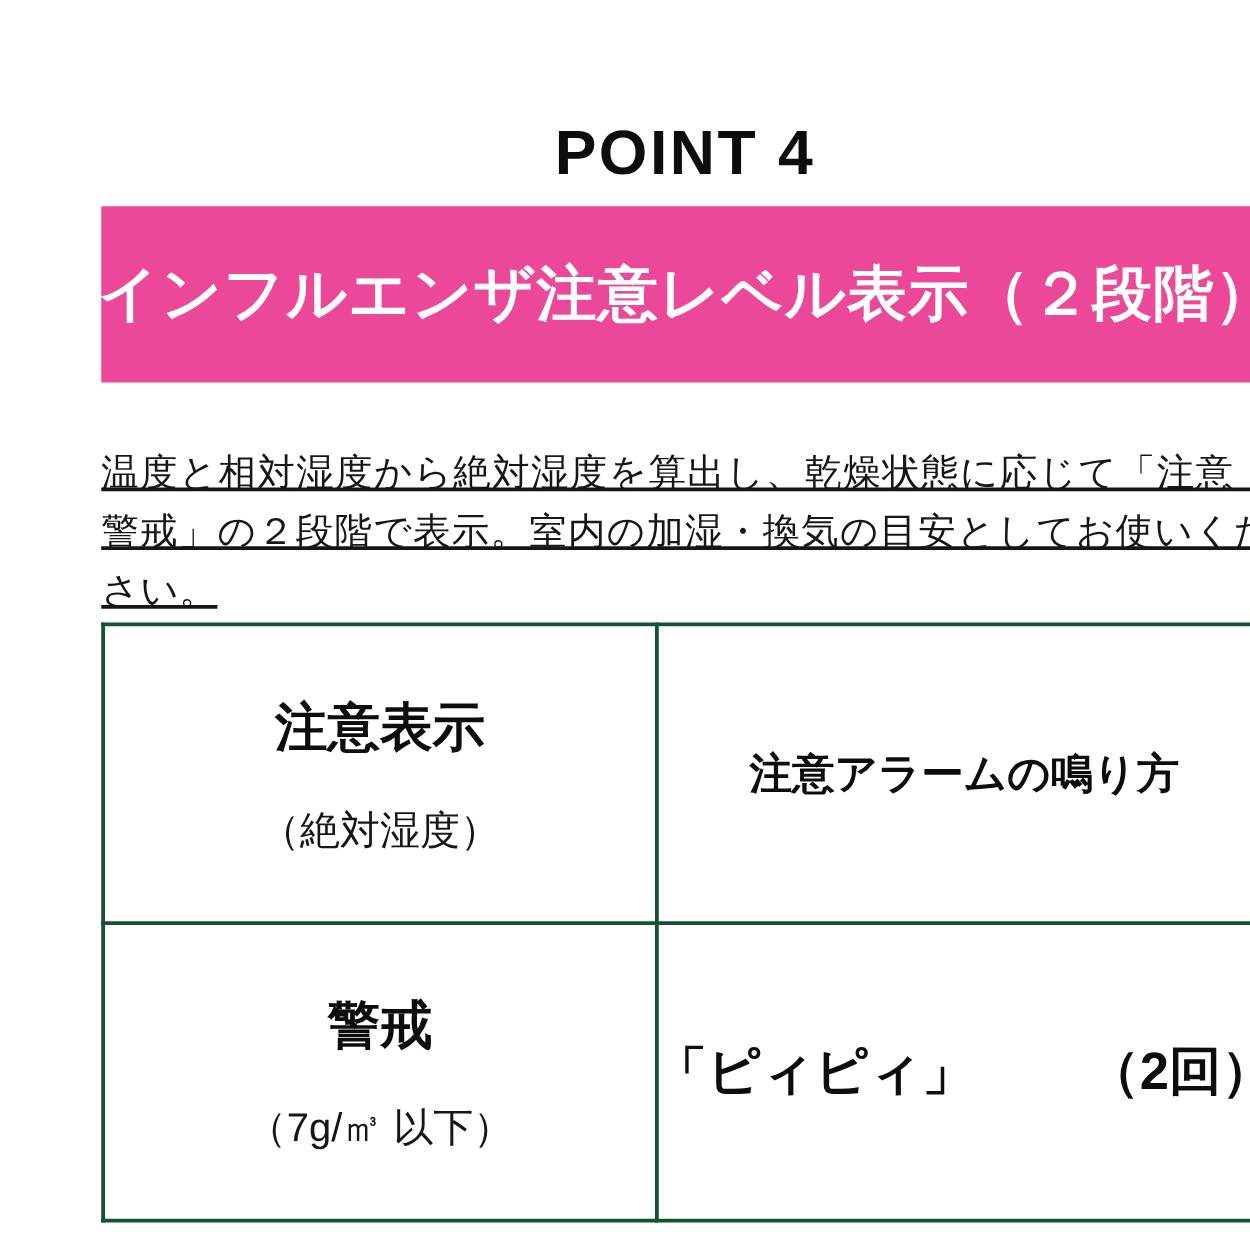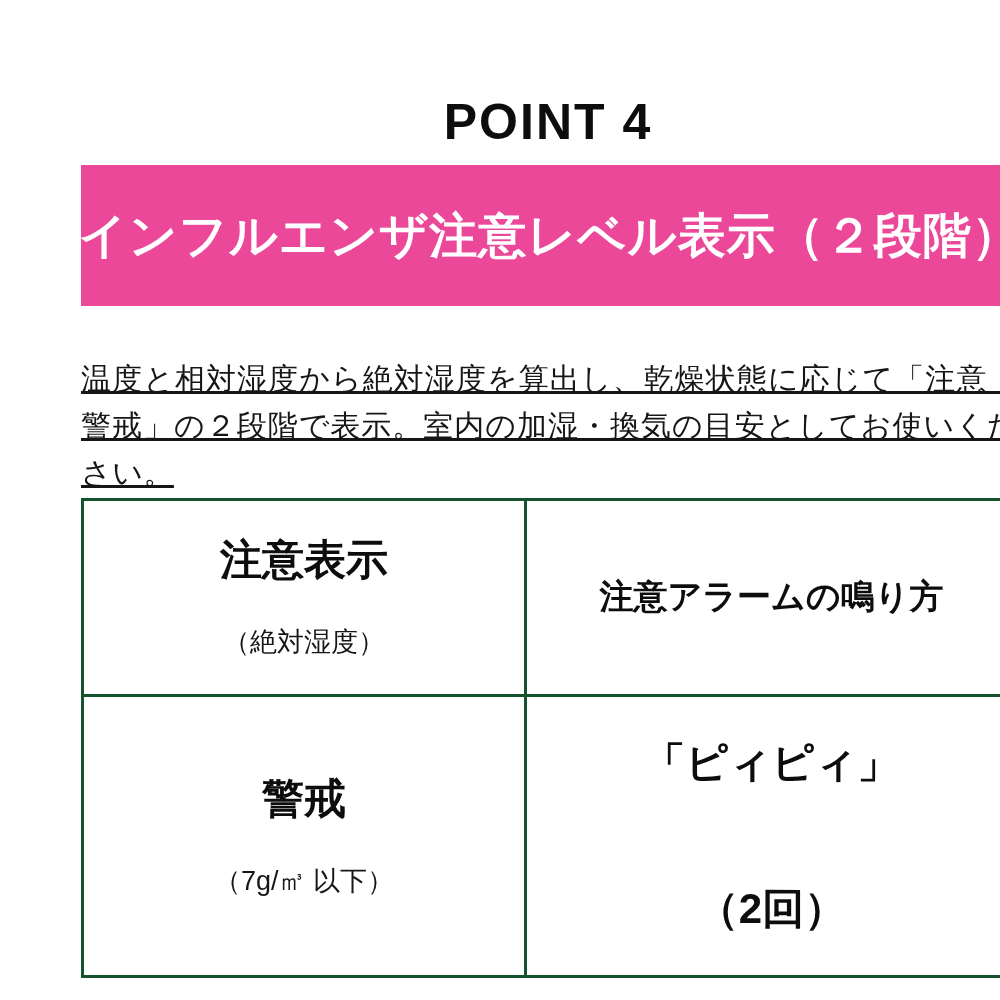--- a/index.html
+++ b/index.html
@@ -90,7 +90,7 @@
     color: #0d0d0d;
   }
   .cell-subtitle {
-    font-size: 27px;
+    font-size: 32px;
     line-height: 30px;
     font-weight: 500;
     color: #161616;

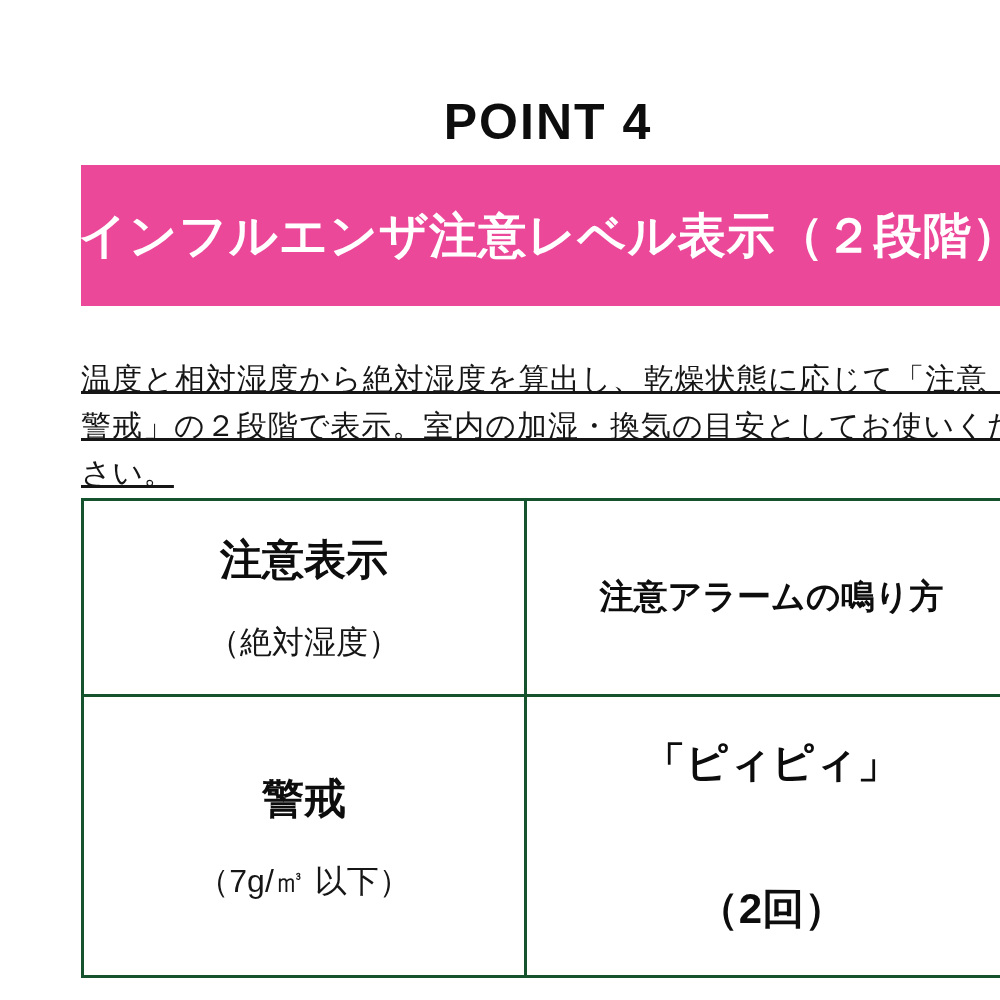--- a/index.html
+++ b/index.html
@@ -105,7 +105,6 @@
   }
   .sound-cell {
     display: flex;
-    flex-direction: column;
     align-items: center;
     justify-content: center;
     gap: 58px;

